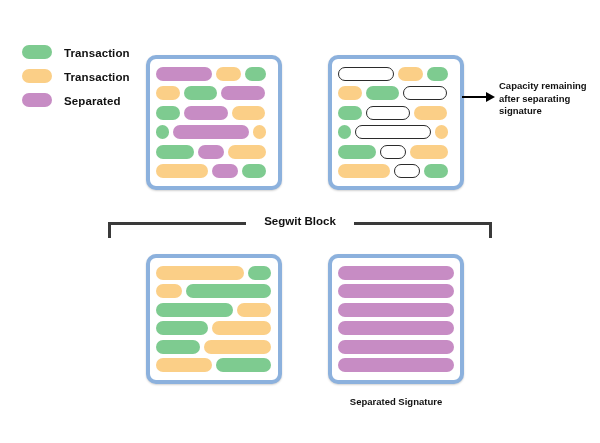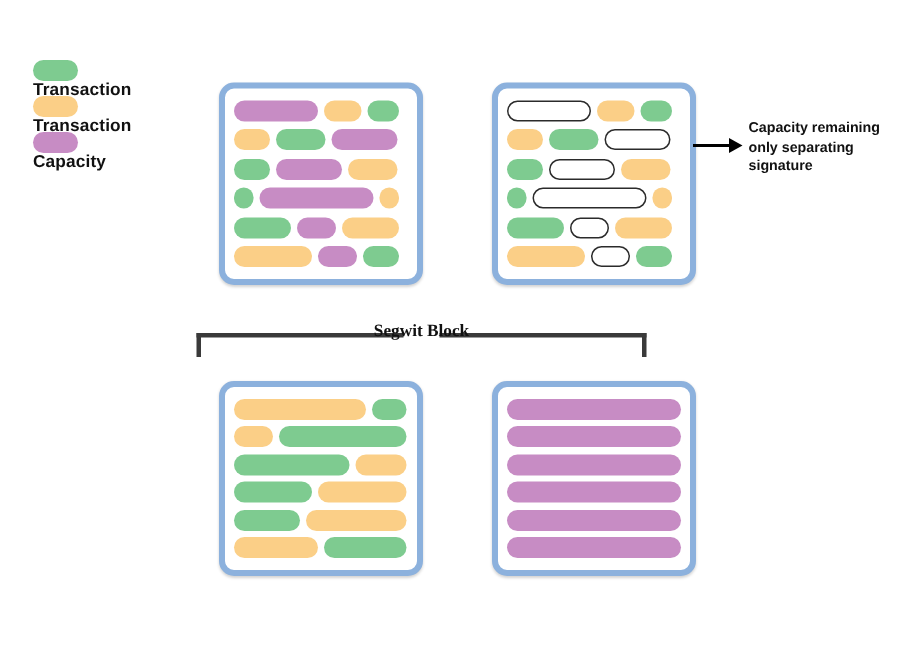--- a/index.html
+++ b/index.html
@@ -15,7 +15,7 @@
 
   
   .legend{position:absolute;left:22px;top:40px;}
-  .legend-row{display:flex;align-items:flex-start;height:19px;margin-bottom:5px;flex-direction:column;}
+  .legend-row{display:flex;align-items:flex-end;height:19px;margin-bottom:5px;}
   .swatch{
     width:30px;height:14px;border-radius:7px;margin-right:12px;flex:0 0 auto;
   }

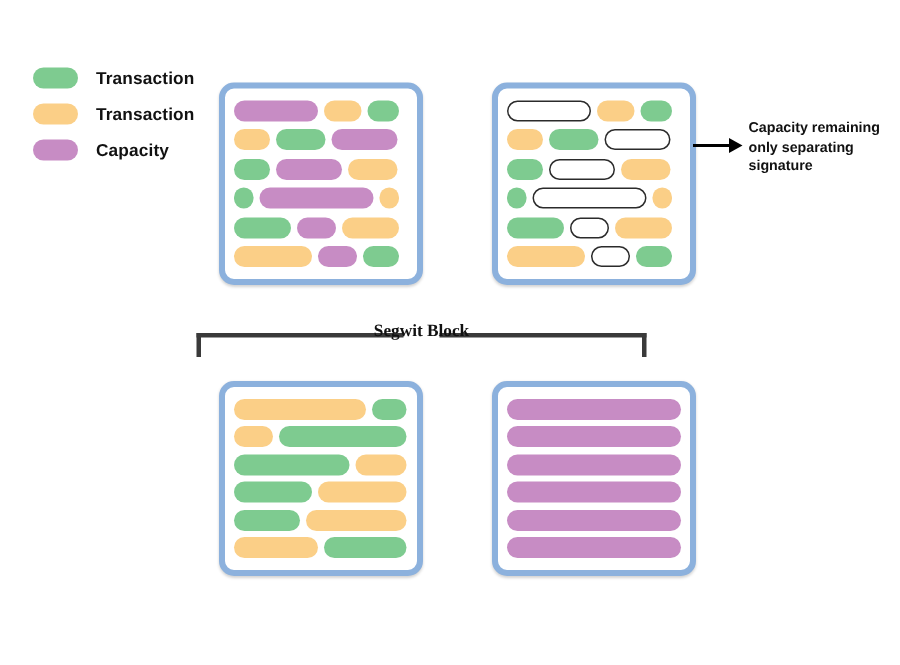--- a/index.html
+++ b/index.html
@@ -170,7 +170,7 @@
     <div class="arrow-line"></div>
     <div class="arrow-head"></div>
   </div>
-  <div class="annot">Capacity remaining only separating signature</div>
+  <div class="annot">Capacity remaining after separating signature</div>
 
   <div class="bracket">
     <div class="br-tick br-tick-l"></div>

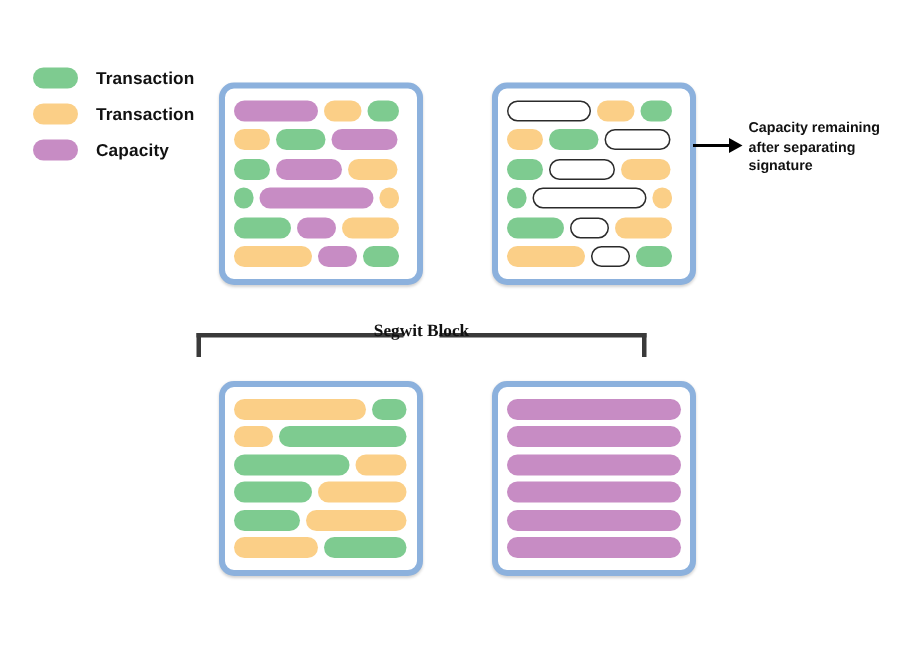--- a/index.html
+++ b/index.html
@@ -96,7 +96,7 @@
     </div>
     <div class="legend-row">
       <div class="swatch c-purple"></div>
-      <div class="legend-label">Capacity</div>
+      <div class="legend-label">Separated</div>
     </div>
   </div>
 

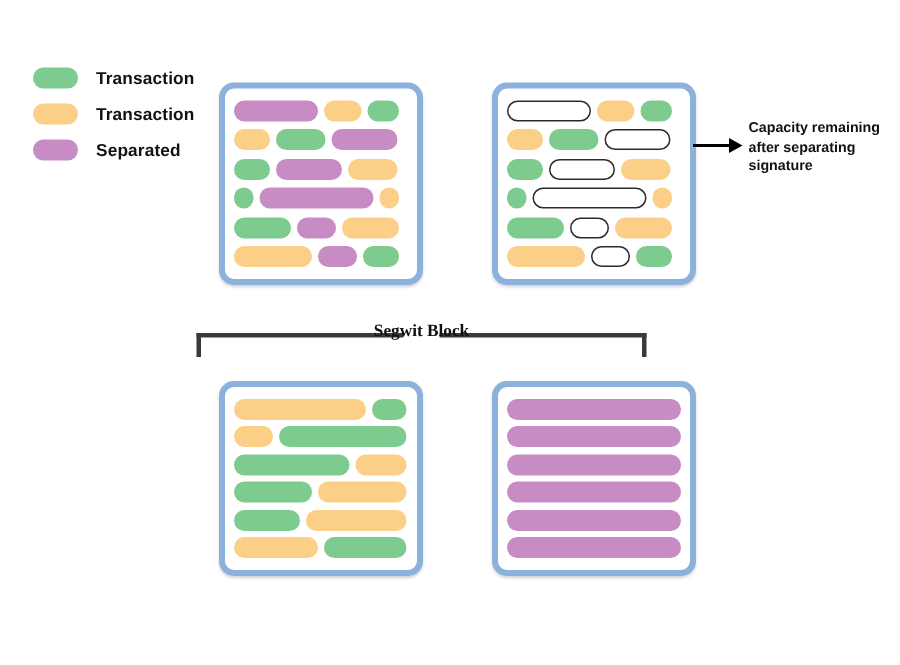--- a/index.html
+++ b/index.html
@@ -62,7 +62,7 @@
   }
 
   
-  .bracket{position:absolute;left:131px;top:222px;width:300px;height:18px;font-family:Liberation Serif, serif;}
+  .bracket{position:absolute;left:108px;top:222px;width:384px;height:18px;}
   .br-line{position:absolute;top:0;height:3px;background:#3a3a3a;}
   .br-left-line{left:0;width:138px;}
   .br-right-line{right:0;width:138px;}

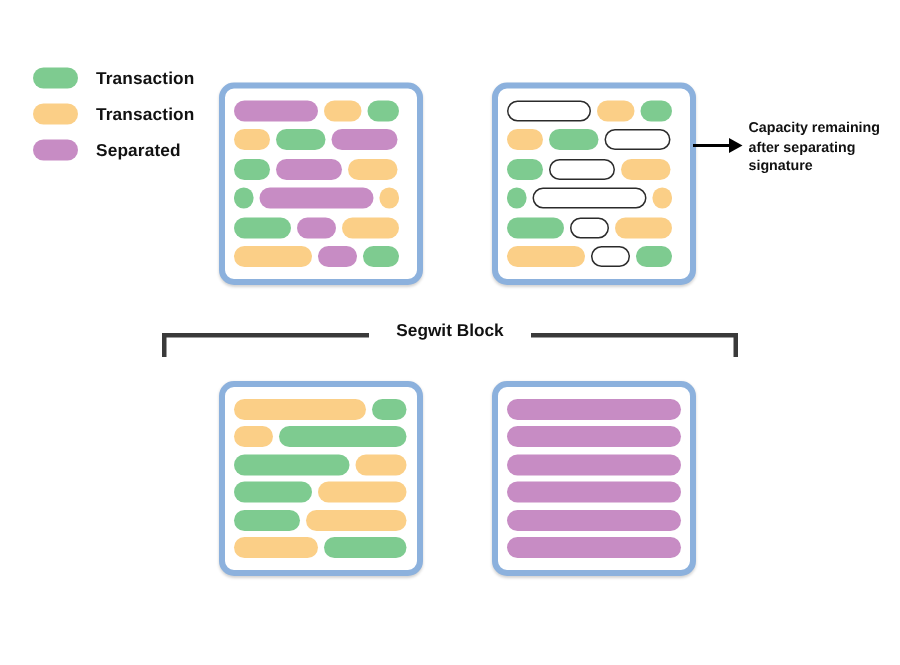--- a/index.html
+++ b/index.html
@@ -227,6 +227,7 @@
         <div class="cell c-purple" style="width: 100%;"></div>
       </div>
     </div>
+  <div class="caption" style="left:324px;top:396px;width:144px;">Separated Signature</div>
 
 </div>
 

